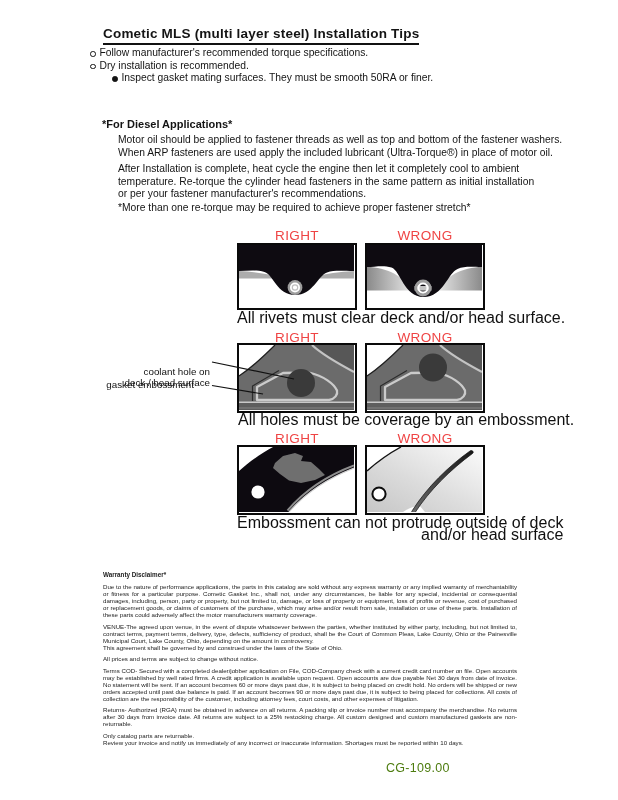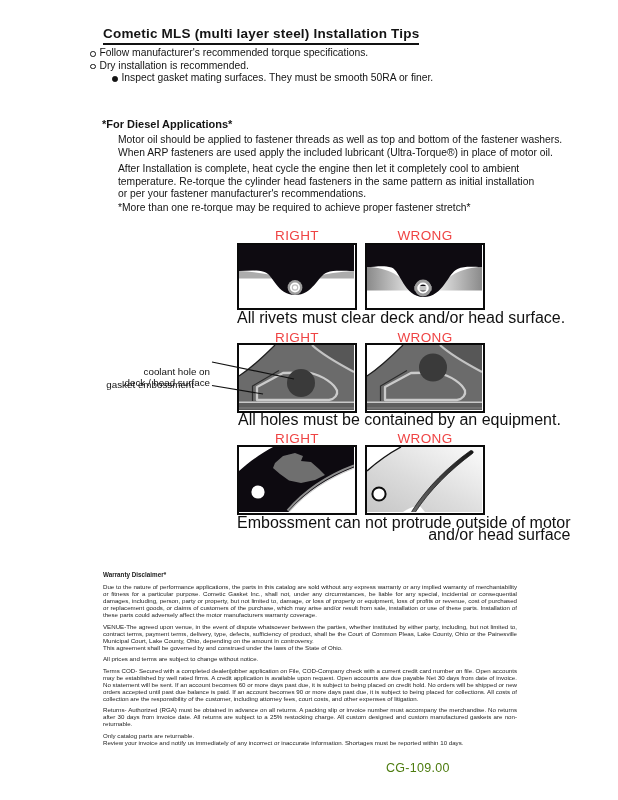--- a/index.html
+++ b/index.html
@@ -174,7 +174,7 @@
     <line x1="112" y1="45.5" x2="163" y2="54" stroke="#111111" stroke-width="1.2"></line>
   </svg>
 
-  <div class="caption abs" style="left:238px; top:414px;">All holes must be contained by an equipment.</div>
+  <div class="caption abs" style="left:238px; top:414px;">All holes must be coverage by an embossment.</div>
 
   <div class="rw abs" style="left:237px; top:431px;">RIGHT</div>
   <div class="rw abs" style="left:365px; top:431px;">WRONG</div>

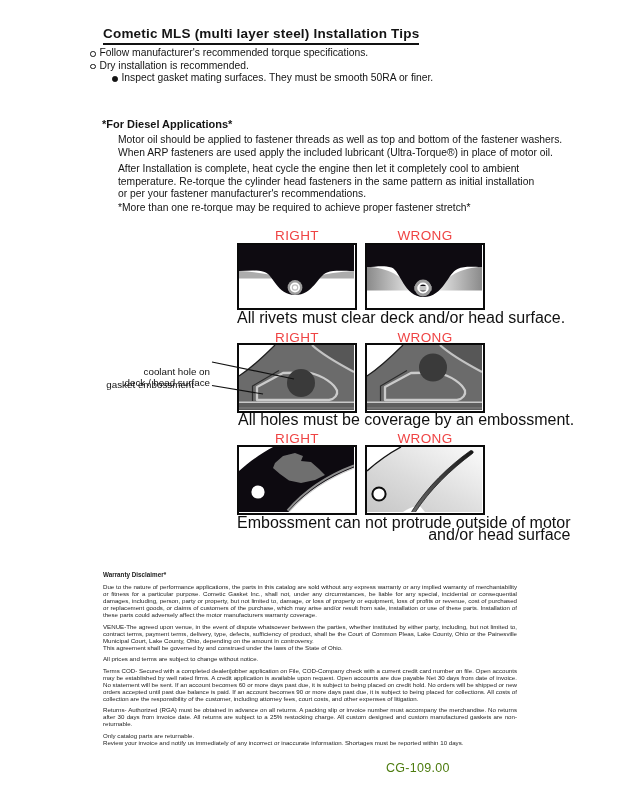--- a/index.html
+++ b/index.html
@@ -214,7 +214,7 @@
   </div>
 
   <div class="caption abs" style="left:237px; top:517px;">
-    <div>Embossment can not protrude outside of motor</div>
+    <div>Embossment can not protrude outside of deck</div>
     <div>and/or head surface</div>
   </div>
 

